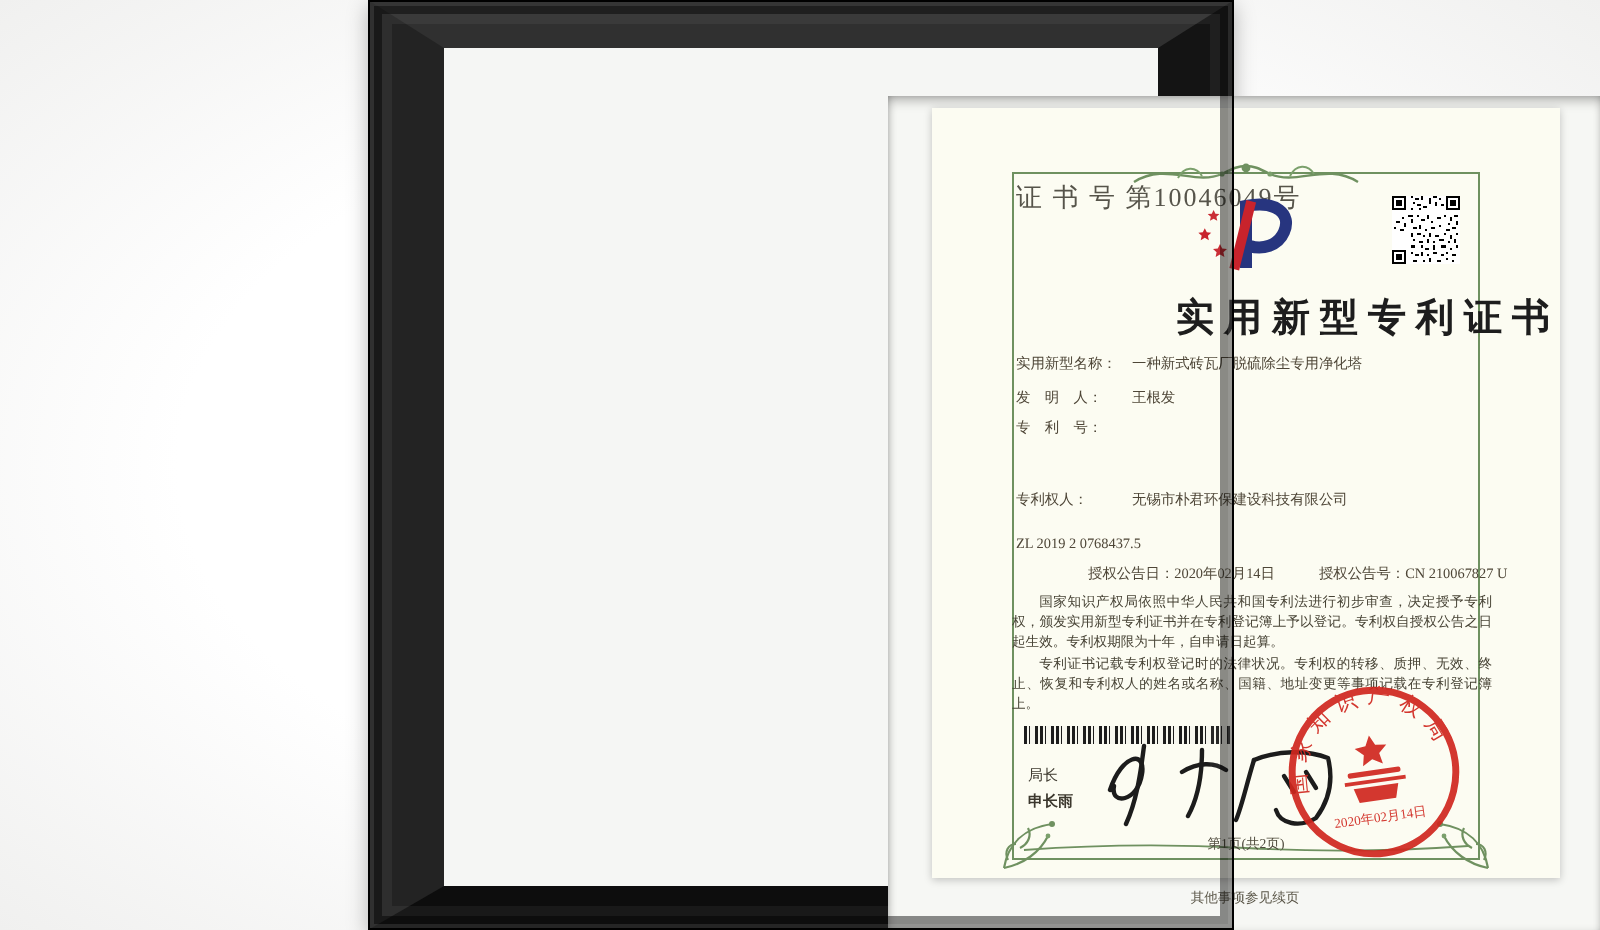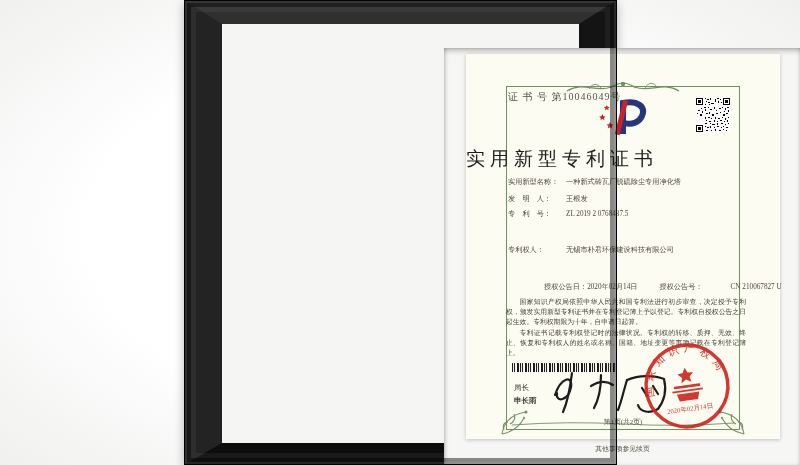--- a/index.html
+++ b/index.html
@@ -50,7 +50,7 @@
   .flourish-right{position:absolute;right:-9px;bottom:-9px;transform:scaleX(-1);}
   .wavy-line{position:absolute;left:3px;right:3px;bottom:1px;height:8px;width:calc(100% - 6px);}
 
-  .cert-no{position:absolute;left:42px;top:36px;font-size:10px;color:#56544a;letter-spacing:1px;text-align:right;}
+  .cert-no{position:absolute;left:42px;top:36px;font-size:13px;color:#56544a;letter-spacing:1px;text-align:right;}
   .logo{position:absolute;left:50%;top:44px;transform:translateX(-50%);}
   .qr{position:absolute;left:230px;top:44px;width:34px;height:34px;}
   .doc-title{

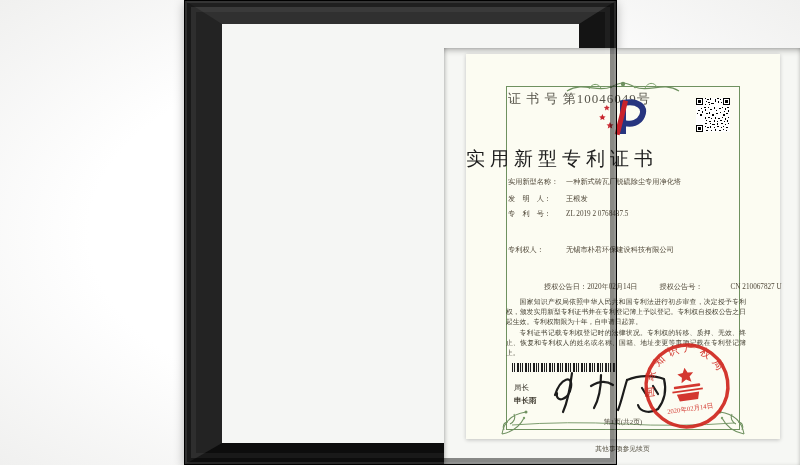--- a/index.html
+++ b/index.html
@@ -54,8 +54,8 @@
   .logo{position:absolute;left:50%;top:44px;transform:translateX(-50%);}
   .qr{position:absolute;left:230px;top:44px;width:34px;height:34px;}
   .doc-title{
-    position:absolute;left:0;right:0;top:92px;text-align:left;
-    font-size:19px;font-weight:normal;letter-spacing:5px;color:#1d1d1d;
+    position:absolute;left:0;right:0;top:92px;text-align:right;
+    font-size:19px;font-weight:bold;letter-spacing:5px;color:#1d1d1d;padding-left:16px;
   }
 
   .field-row{position:absolute;left:42px;width:240px;display:flex;font-size:7.2px;color:#4e4637;line-height:9.5px;}

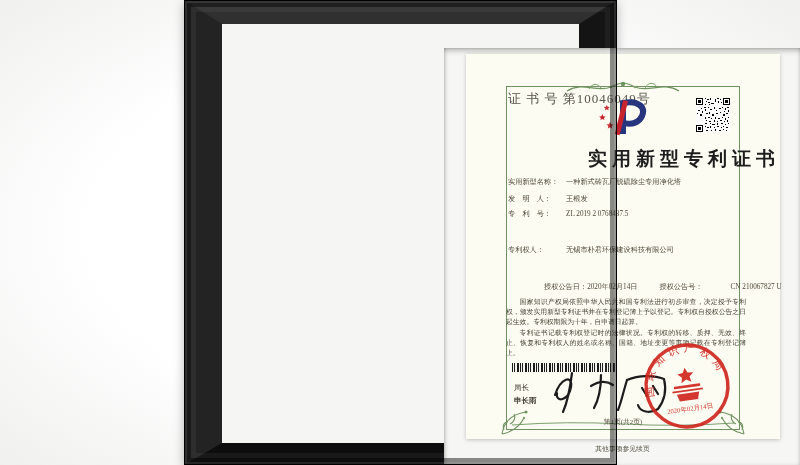--- a/index.html
+++ b/index.html
@@ -61,7 +61,7 @@
   .field-row{position:absolute;left:42px;width:240px;display:flex;font-size:7.2px;color:#4e4637;line-height:9.5px;}
   .field-label{flex:0 0 58px;white-space:nowrap;}
   .field-value{flex:1;}
-  .row-name{top:124px;} .row-inventor{top:141px;} .row-patno{top:156px;}
+  .row-name{top:124px;} .row-inventor{top:141px;} .row-patno{top:156px;flex-direction:column;}
   .row-filing{top:172px;} .row-patentee{top:192px;} .row-address{top:210px;}
   .row-grant{top:229px;padding-left:36px;}
   .grant-pair{display:flex;white-space:nowrap;}

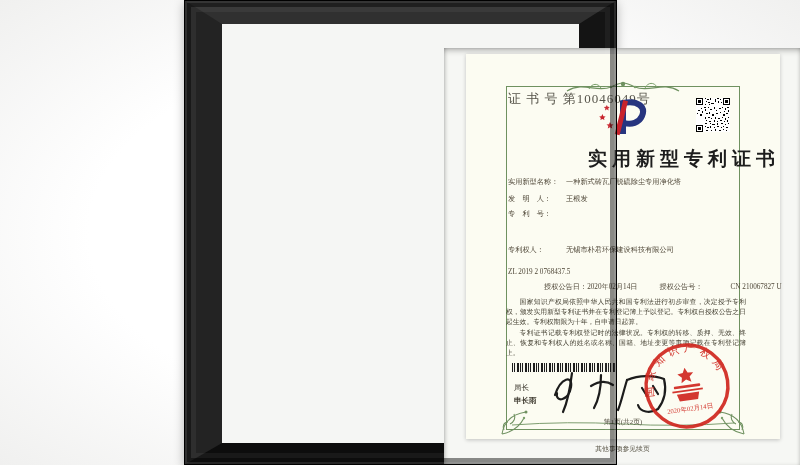--- a/index.html
+++ b/index.html
@@ -65,7 +65,7 @@
   .row-filing{top:172px;} .row-patentee{top:192px;} .row-address{top:210px;}
   .row-grant{top:229px;padding-left:36px;}
   .grant-pair{display:flex;white-space:nowrap;}
-  .grant-gap{margin-left:22px;gap:28px;}
+  .grant-gap{margin-left:22px;}
 
   .paragraphs{position:absolute;left:40px;top:243px;width:240px;font-size:6.8px;line-height:9.8px;color:#474335;text-align:justify;}
   .paragraphs p{margin:0 0 2px 0;text-indent:2em;}

